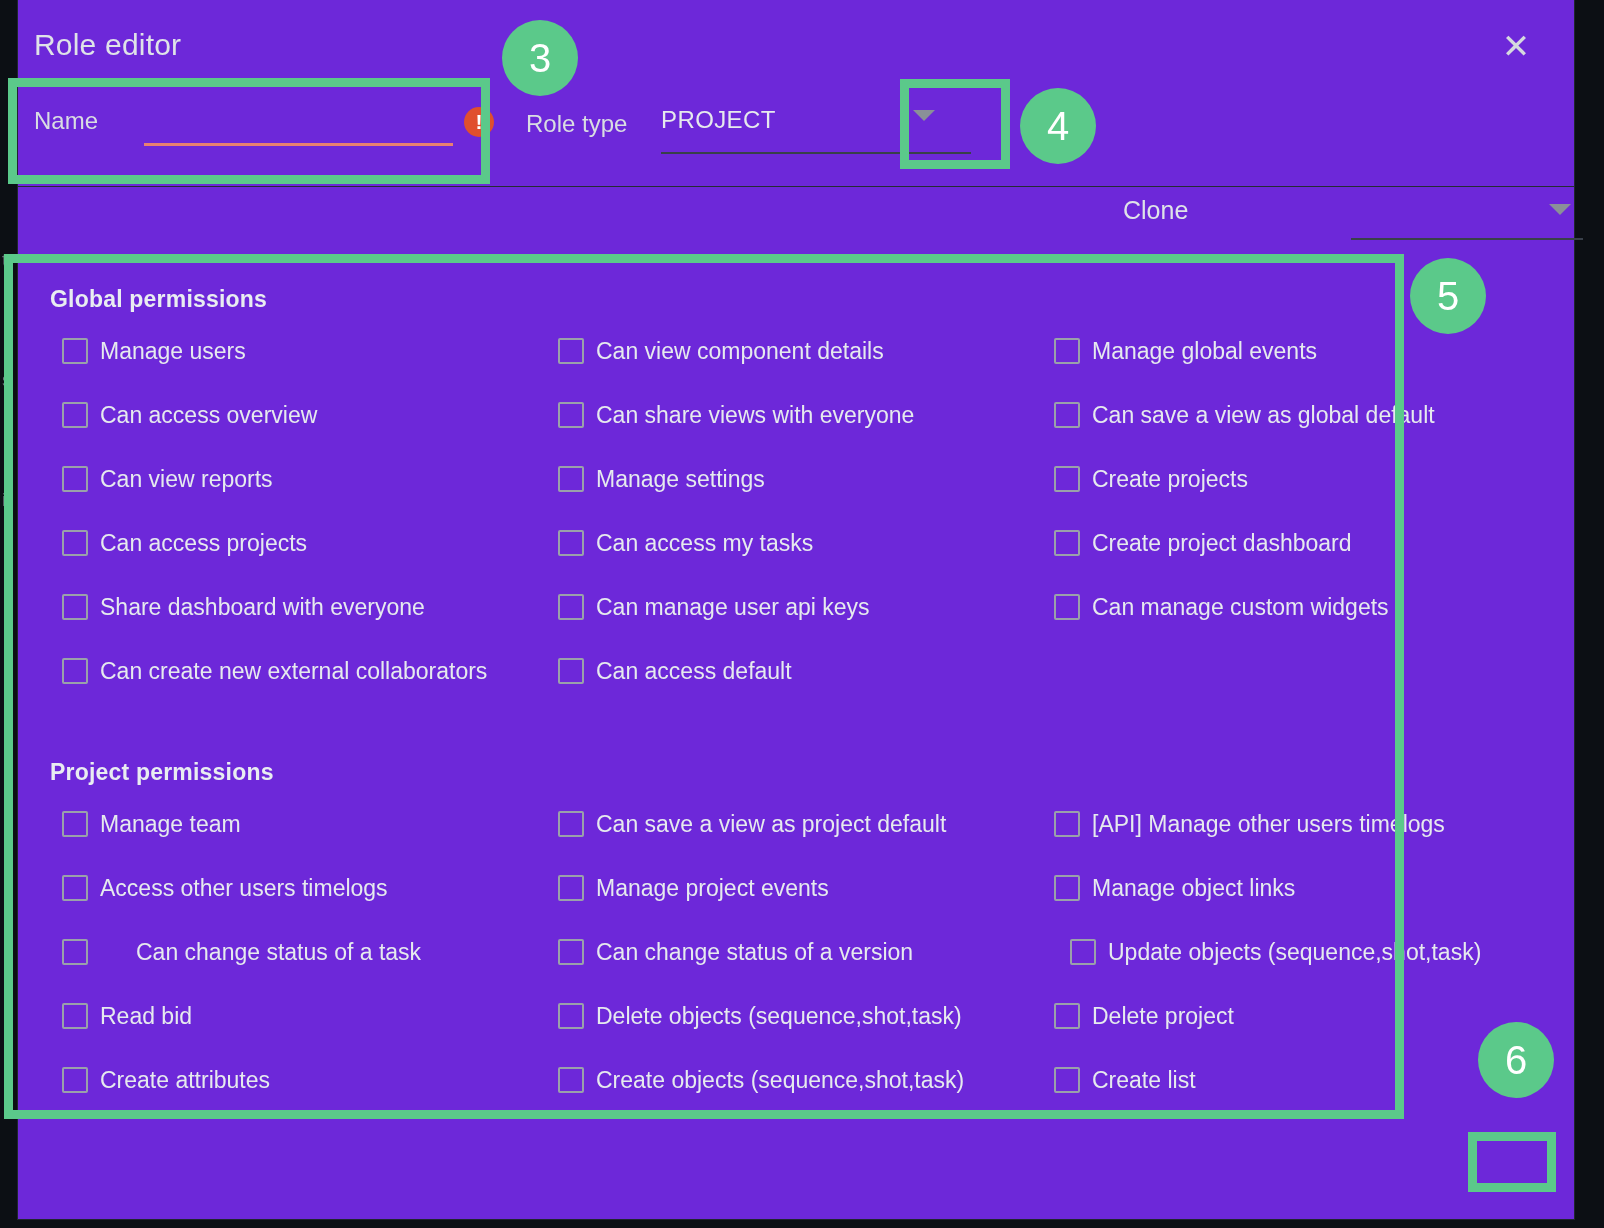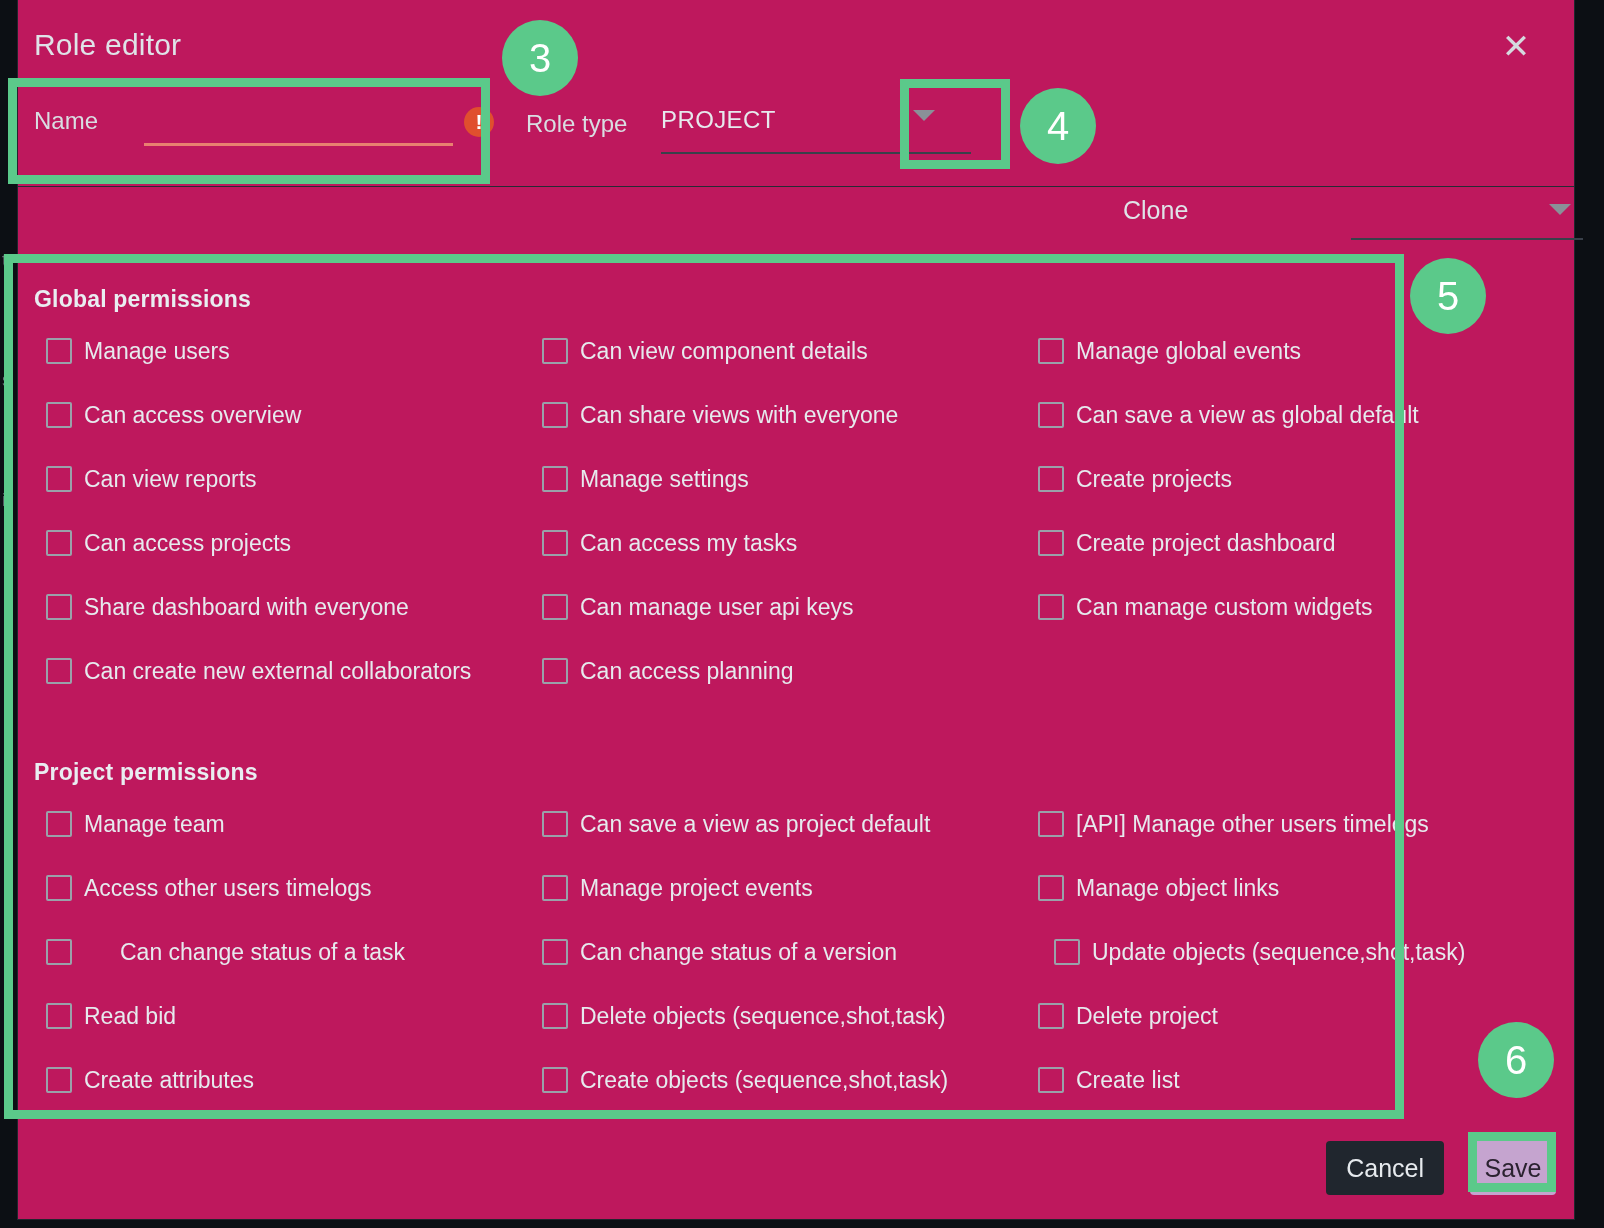--- a/index.html
+++ b/index.html
@@ -28,7 +28,7 @@
   #modal{
     position:absolute; left:18px; top:0px;
     width:1556px; height:1219px;
-    background:#be185d;
+    background:#6d28d9;
     box-shadow:0 0 0 1px #20262e;
     text-decoration:underline;
   }

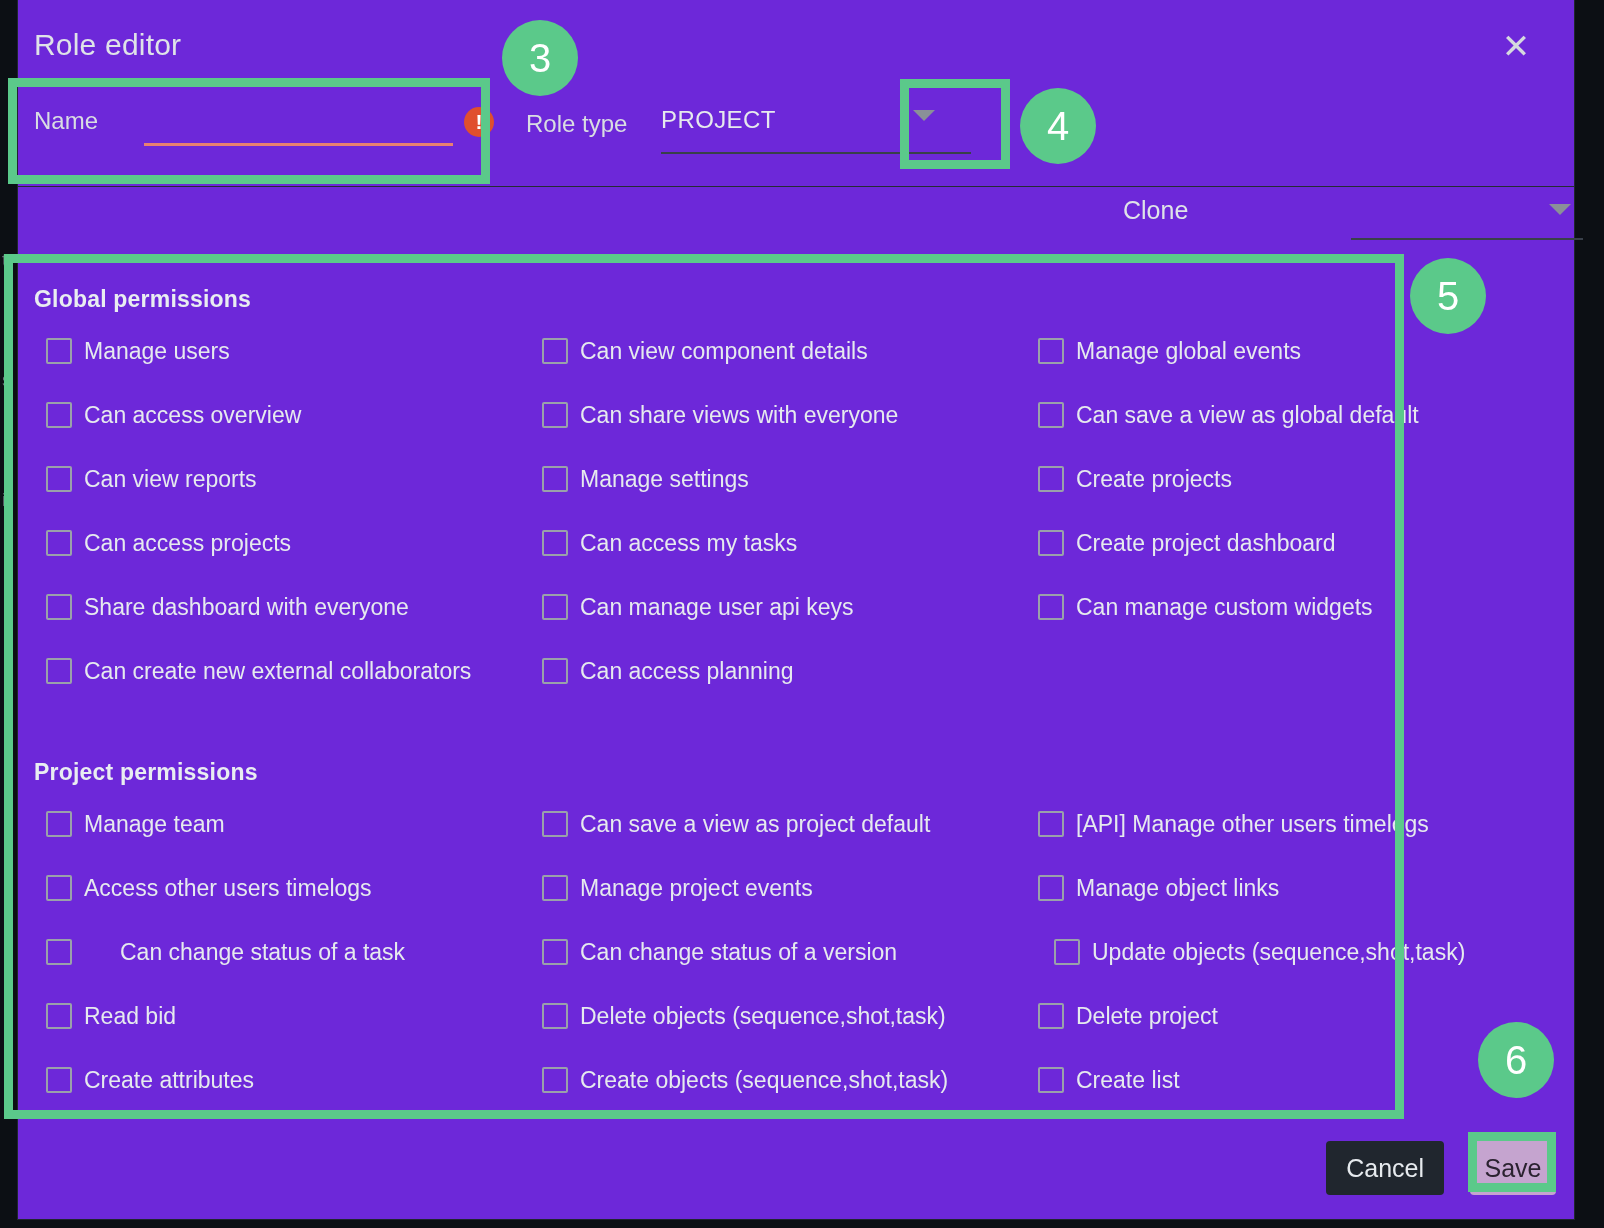--- a/index.html
+++ b/index.html
@@ -108,7 +108,7 @@
 
   
   #perm-body{
-    position:absolute; left:0; top:250px; width:100%; height:862px;
+    position:absolute; left:16px; top:250px; width:100%; height:862px;
     overflow:hidden;
     text-align:right;
   }

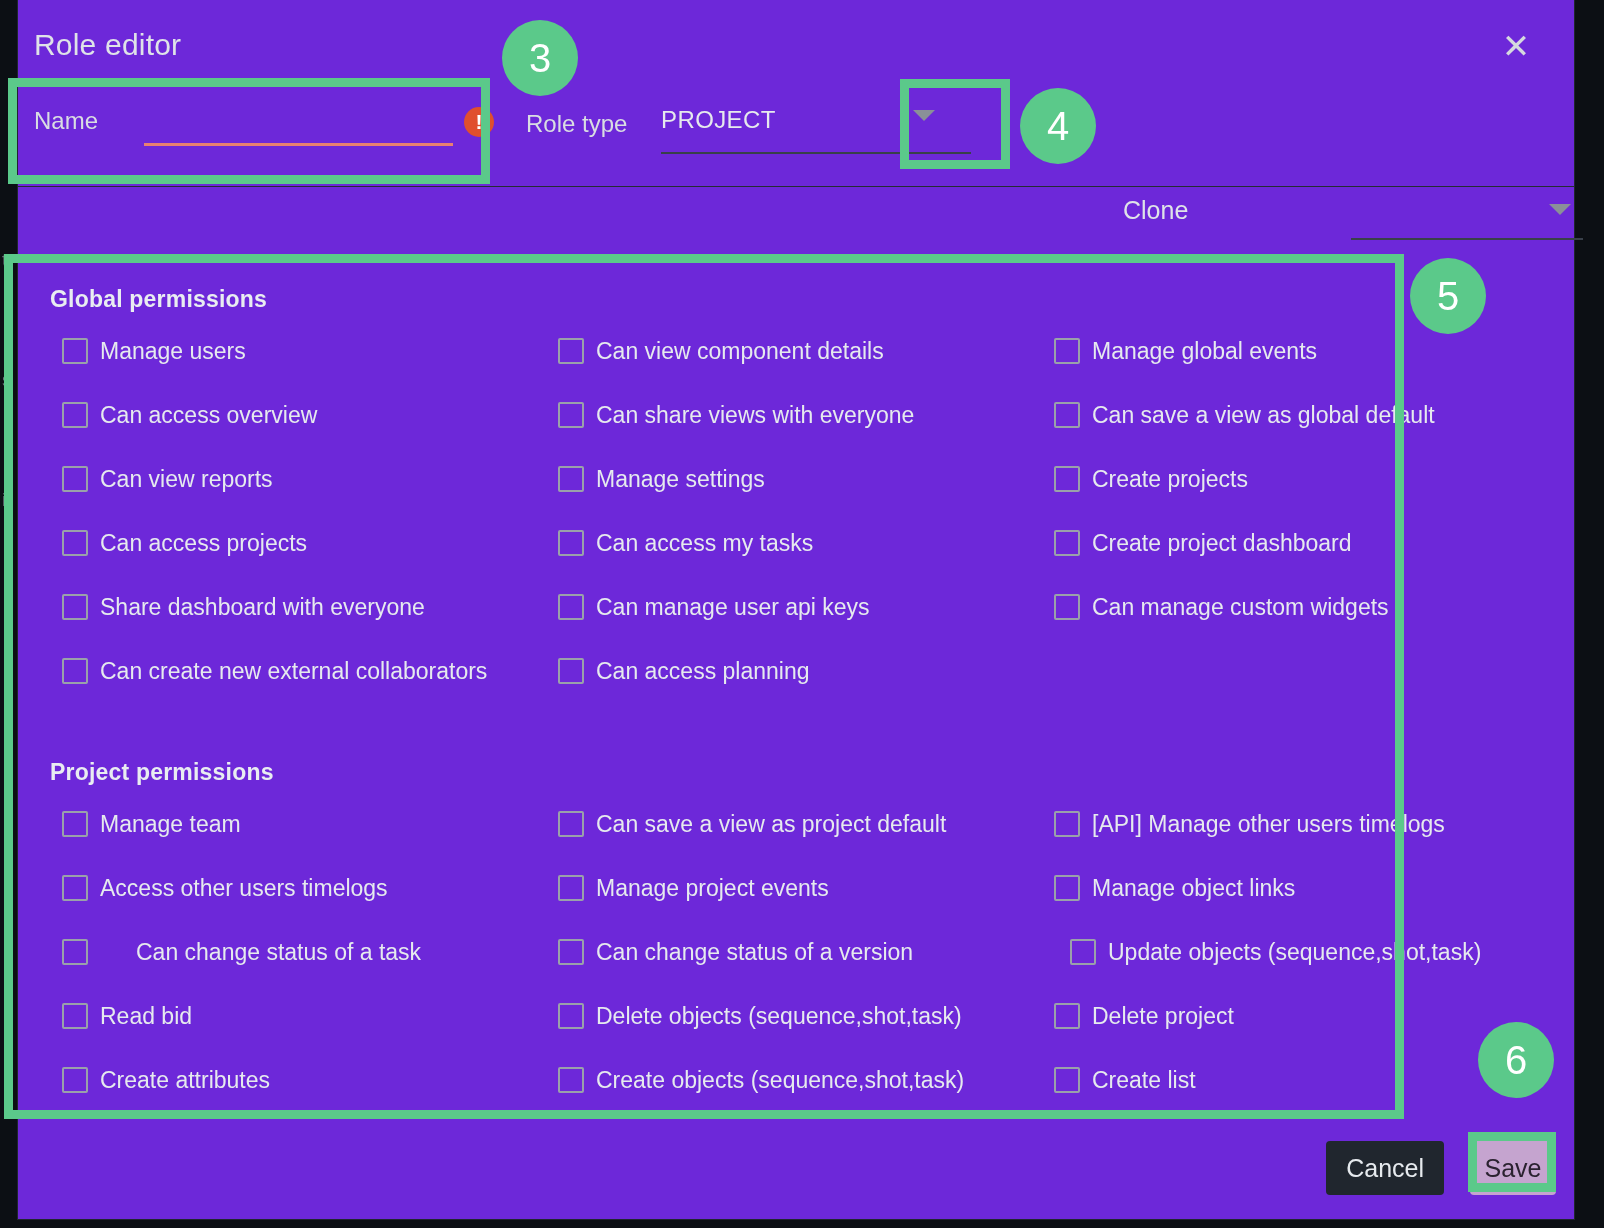--- a/index.html
+++ b/index.html
@@ -262,7 +262,7 @@
         </div>
         <div class="perm-item" style="left: 524px; top: 320px;">
           <span class="cbox"></span>
-          <span class="perm-label">Can access planning</span>
+          <span class="perm-label">Can access default</span>
         </div>
         <div class="perm-item" style="left: 1020px; top: 0px;">
           <span class="cbox"></span>

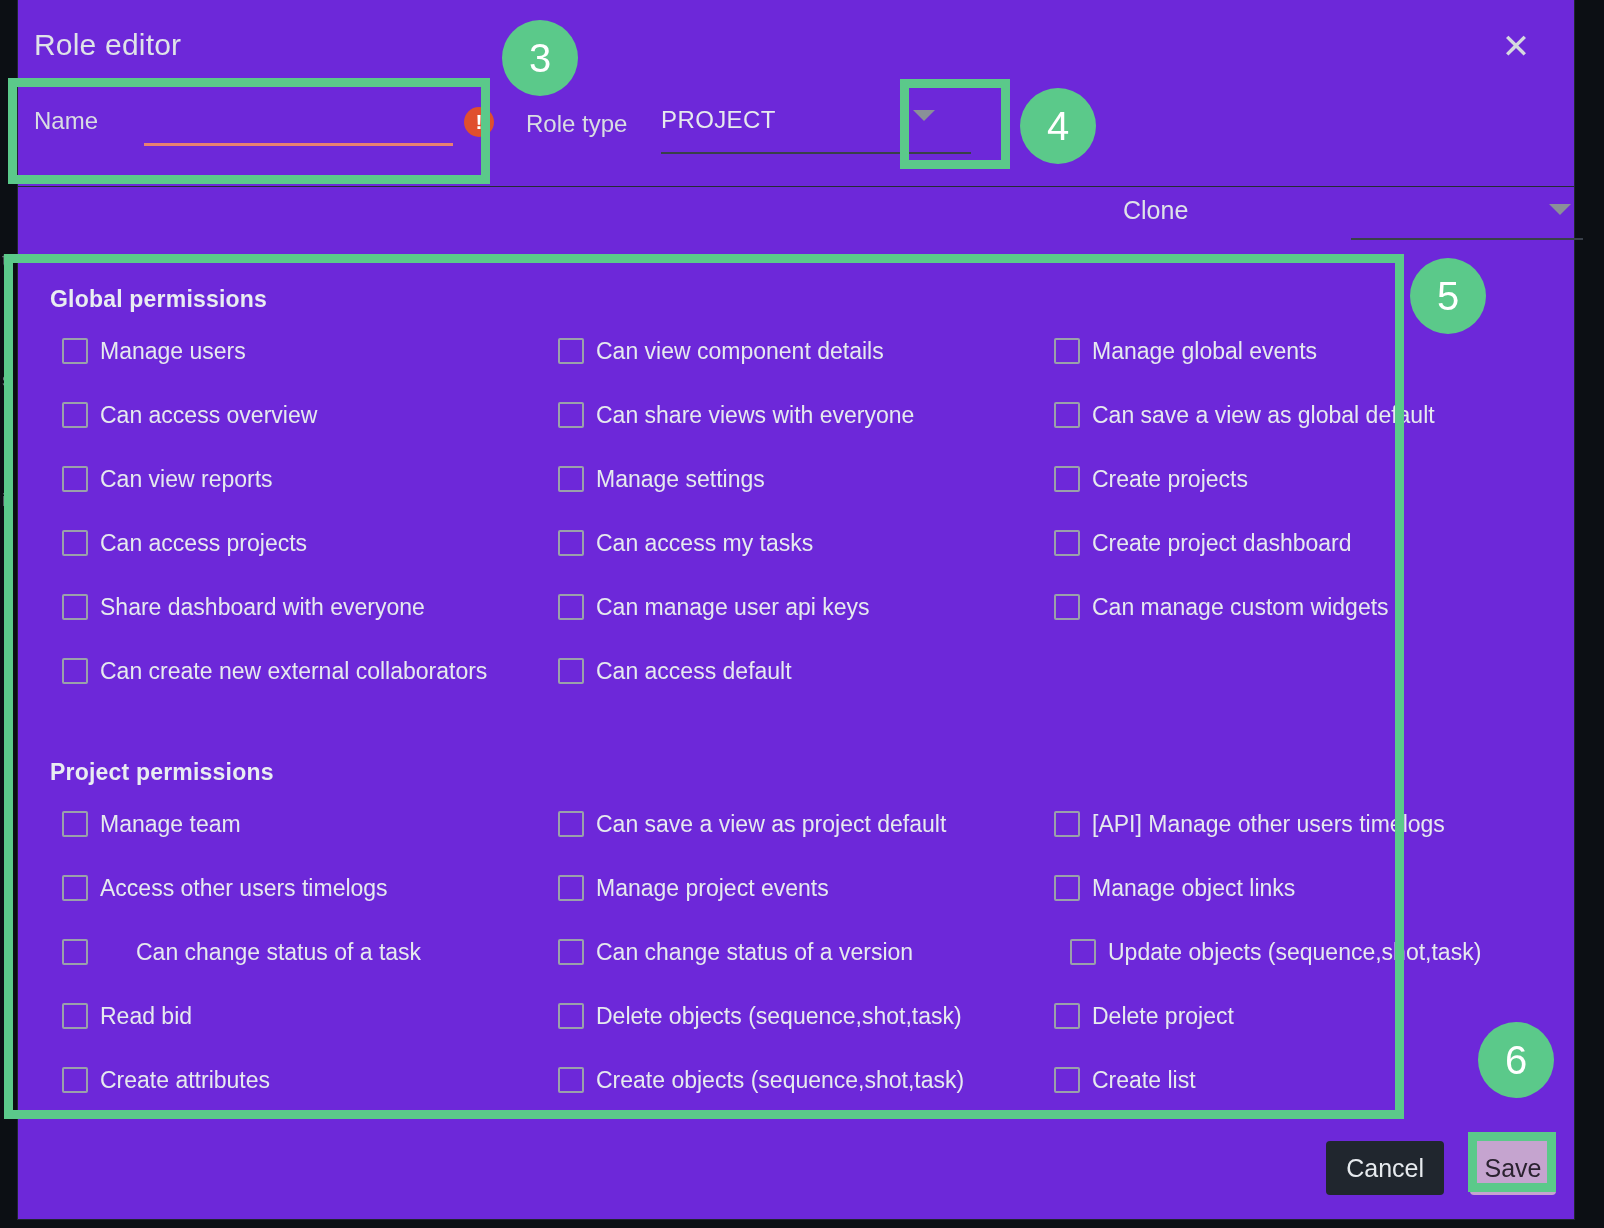--- a/index.html
+++ b/index.html
@@ -351,10 +351,6 @@
       </div>
   </div>
 
-  <div id="modal-footer">
-    <button id="cancel-button">Cancel</button>
-    <button id="save-button">Save</button>
-  </div>
 
 </div>
 

